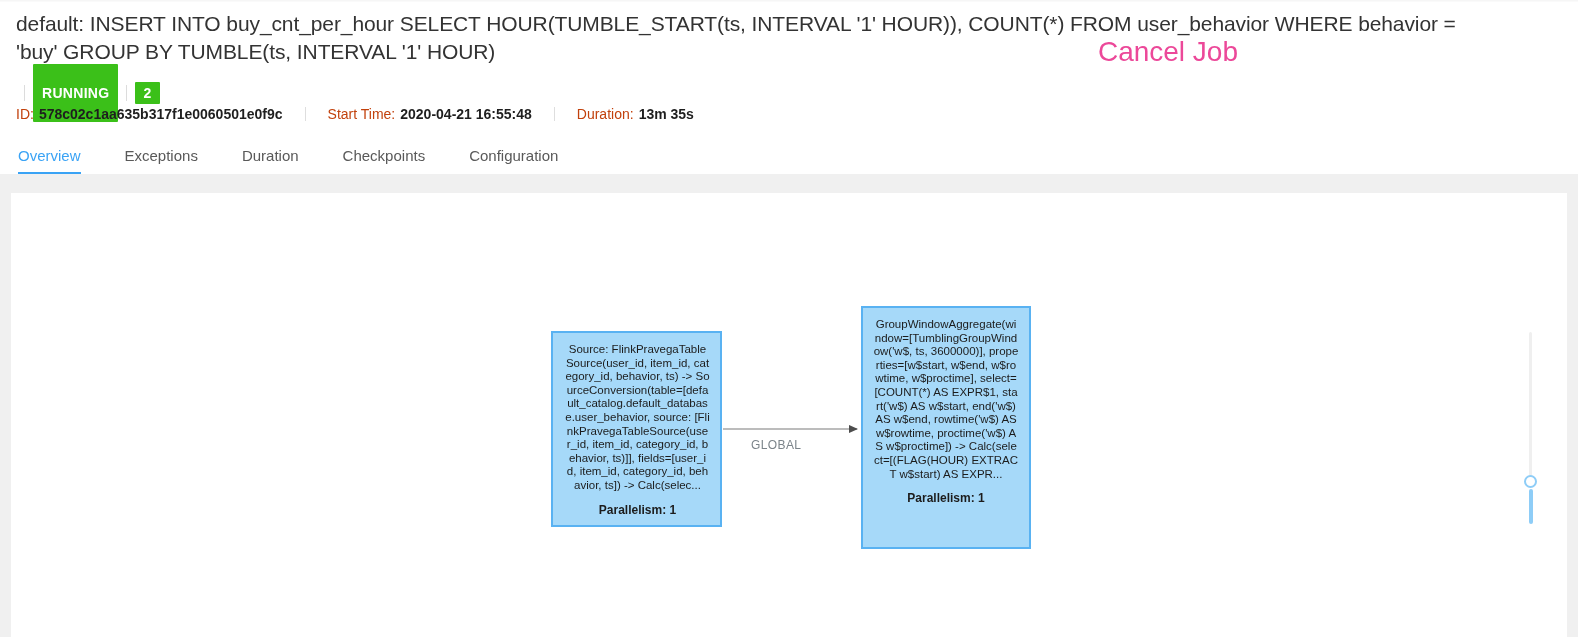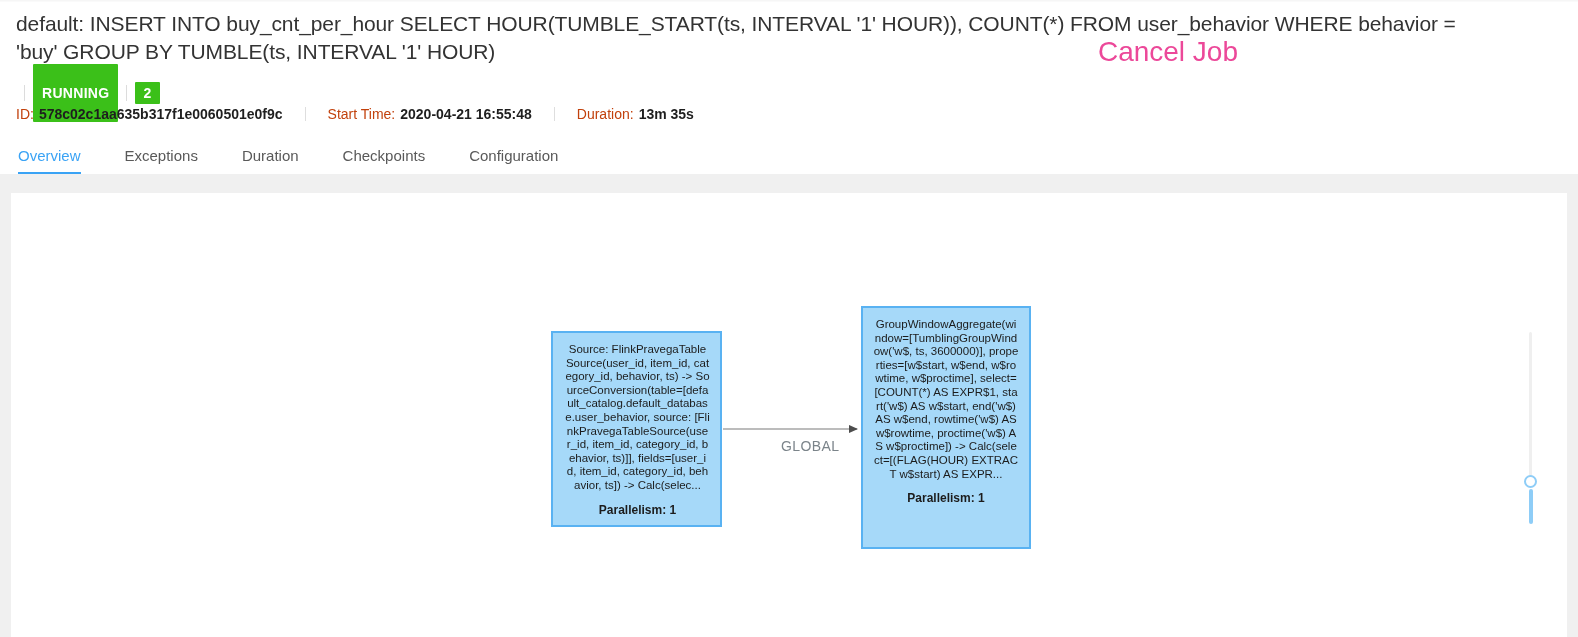--- a/index.html
+++ b/index.html
@@ -212,9 +212,9 @@
   }
   .edge-label {
     position: absolute;
-    left: 770px;
+    left: 740px;
     top: 245px;
-    font-size: 14px;
+    font-size: 12px;
     letter-spacing: 0.4px;
     color: #7b848a;
     white-space: nowrap;

